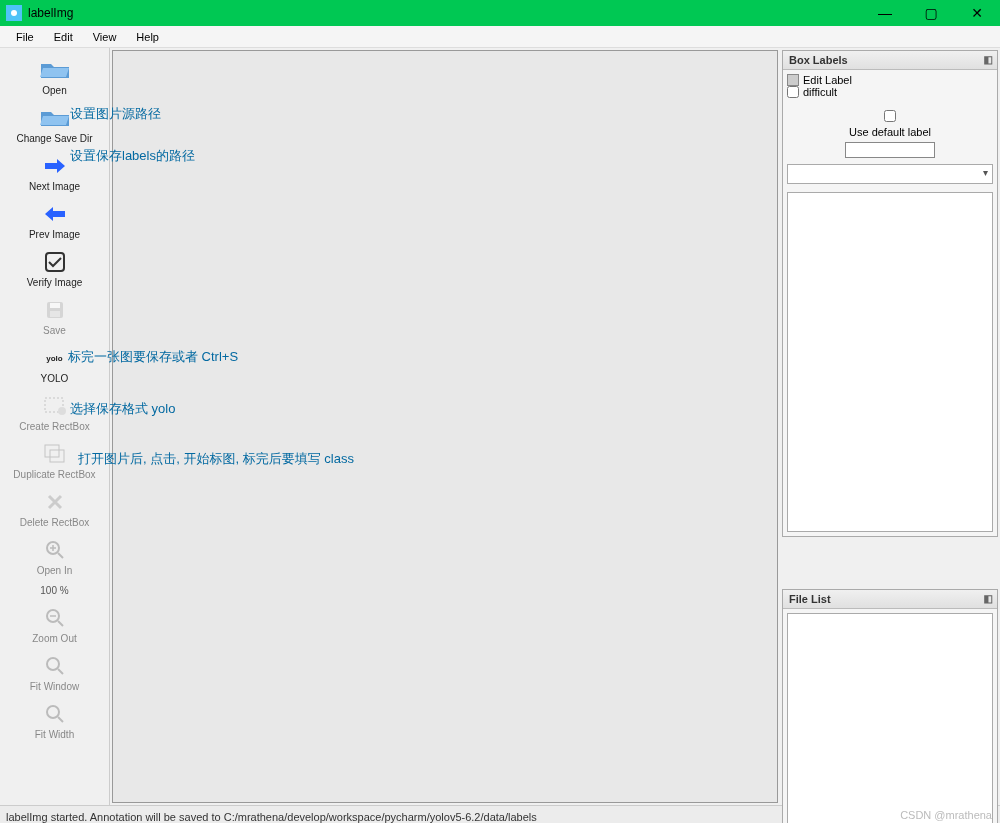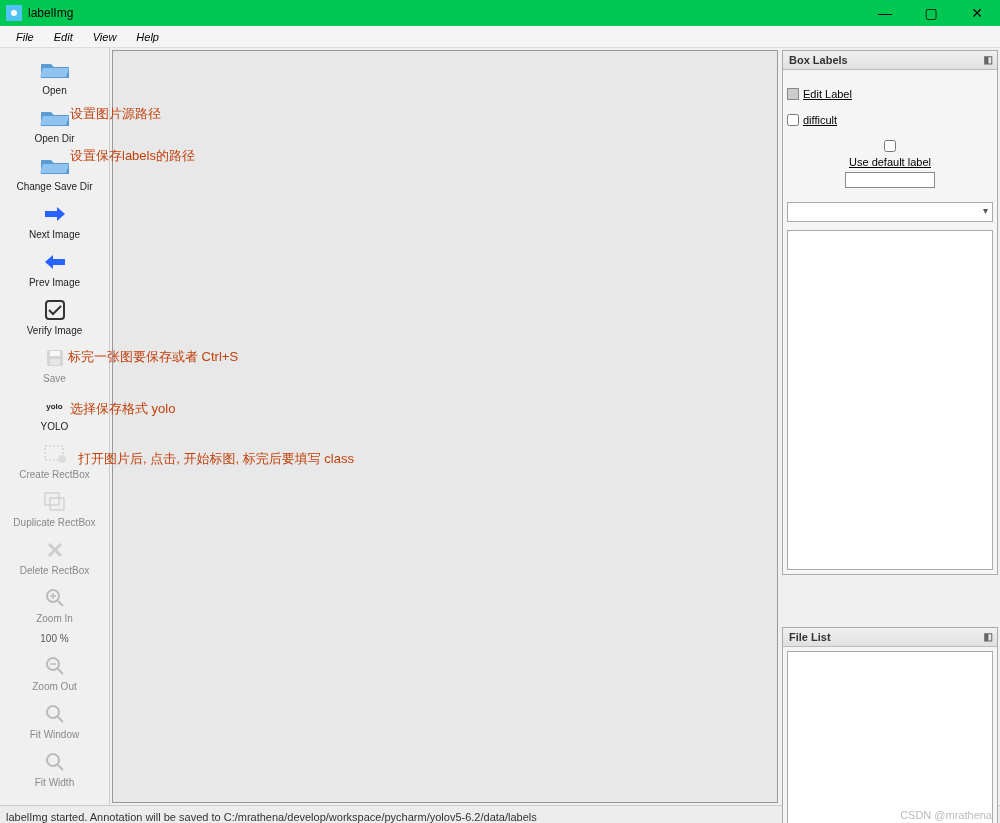--- a/index.html
+++ b/index.html
@@ -11,7 +11,7 @@
   .titlebar .win-btns { display: flex; }
   .titlebar .win-btn { width: 46px; height: 26px; display: flex; align-items: center; justify-content: center; font-size: 14px; }
   
-  .menubar { height: 22px; background: #f5f5f5; border-bottom: 1px solid #ddd; display: flex; align-items: center; padding-left: 6px; font-size: 12px; font-style: italic; }
+  .menubar { height: 22px; background: #f5f5f5; border-bottom: 1px solid #ddd; display: flex; align-items: center; padding-left: 6px; font-size: 12px; }
   .menubar .menu-item { padding: 3px 10px; cursor: default; }
   
   .main { display: flex; height: calc(100% - 26px - 22px - 18px); }

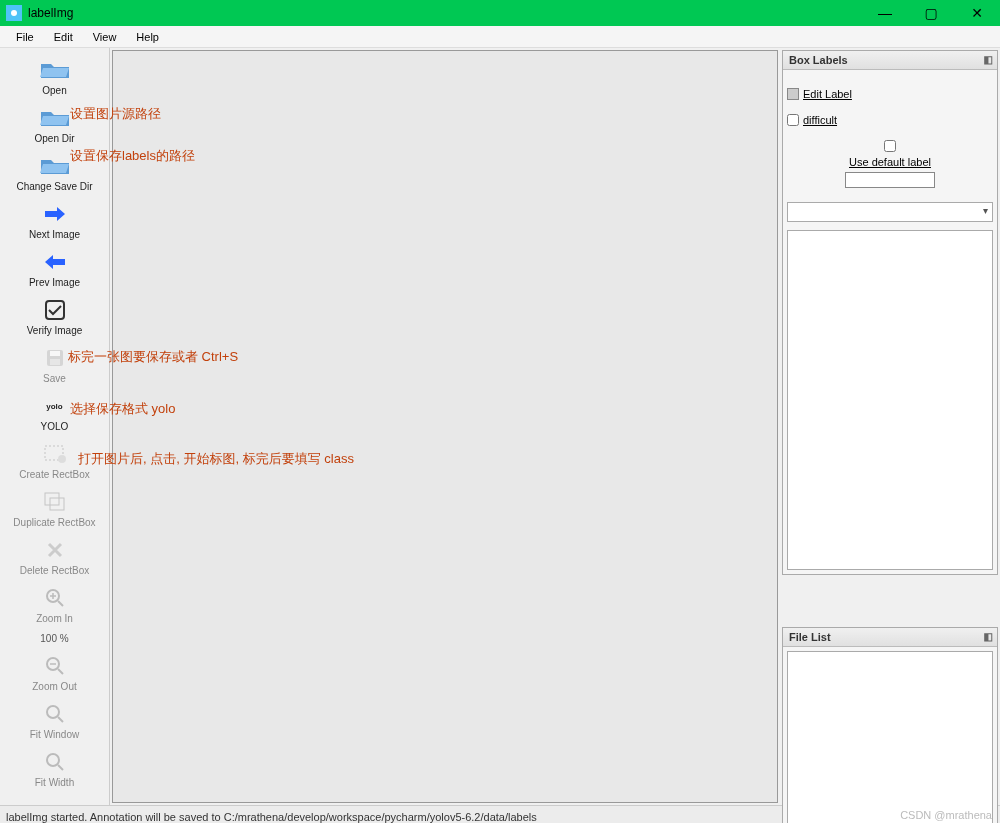--- a/index.html
+++ b/index.html
@@ -31,7 +31,7 @@
   .panel-header { background: linear-gradient(#f0f0f0,#e0e0e0); border-bottom: 1px solid #bbb; padding: 3px 6px; font-size: 11px; font-weight: bold; color: #333; position: relative; }
   .panel-header .pop { position: absolute; right: 4px; top: 3px; font-size: 10px; color: #666; }
   .panel-body { padding: 4px; font-size: 11px; }
-  .checkbox-row { display: flex; align-items: center; gap: 4px; margin: 14px 0; text-decoration: underline; }
+  .checkbox-row { display: flex; align-items: center; gap: 4px; margin: 0 0; }
   .checkbox-row input[type=checkbox] { width: 12px; height: 12px; }
   .checkbox-row .edit-icon { width:12px; height:12px; background:#ccc; display:inline-block; border:1px solid #888;}
   .default-label-input { border: 1px solid #888; background: #fff; height: 16px; width: 90px; }

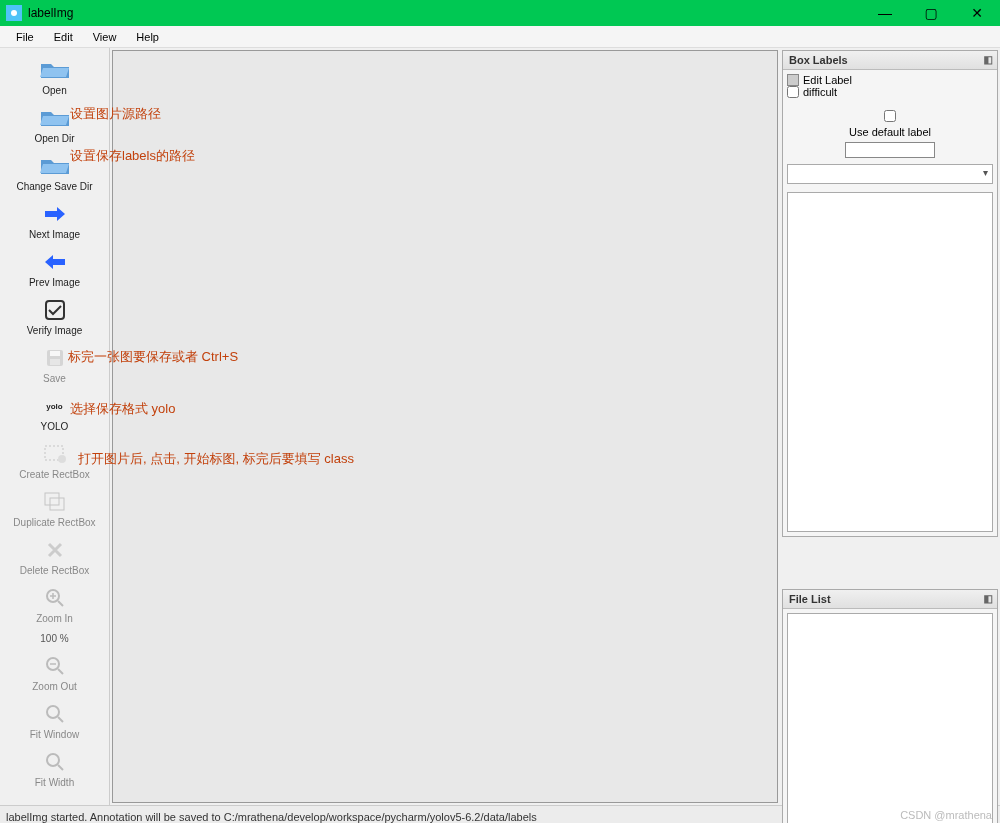--- a/index.html
+++ b/index.html
@@ -42,7 +42,7 @@
   
   .statusbar { height: 22px; background: #ececec; border-top: 1px solid #ccc; display: flex; align-items: center; padding: 0 6px; font-size: 11px; color: #333; }
   
-  .annotation { position: absolute; color: #c2410c; font-size: 13px; font-family: "Microsoft YaHei", sans-serif; white-space: nowrap; }
+  .annotation { position: absolute; color: #0369a1; font-size: 13px; font-family: "Microsoft YaHei", sans-serif; white-space: nowrap; }
   
   .watermark { position: absolute; right: 8px; bottom: 2px; color: #bbb; font-size: 11px; }
 </style>

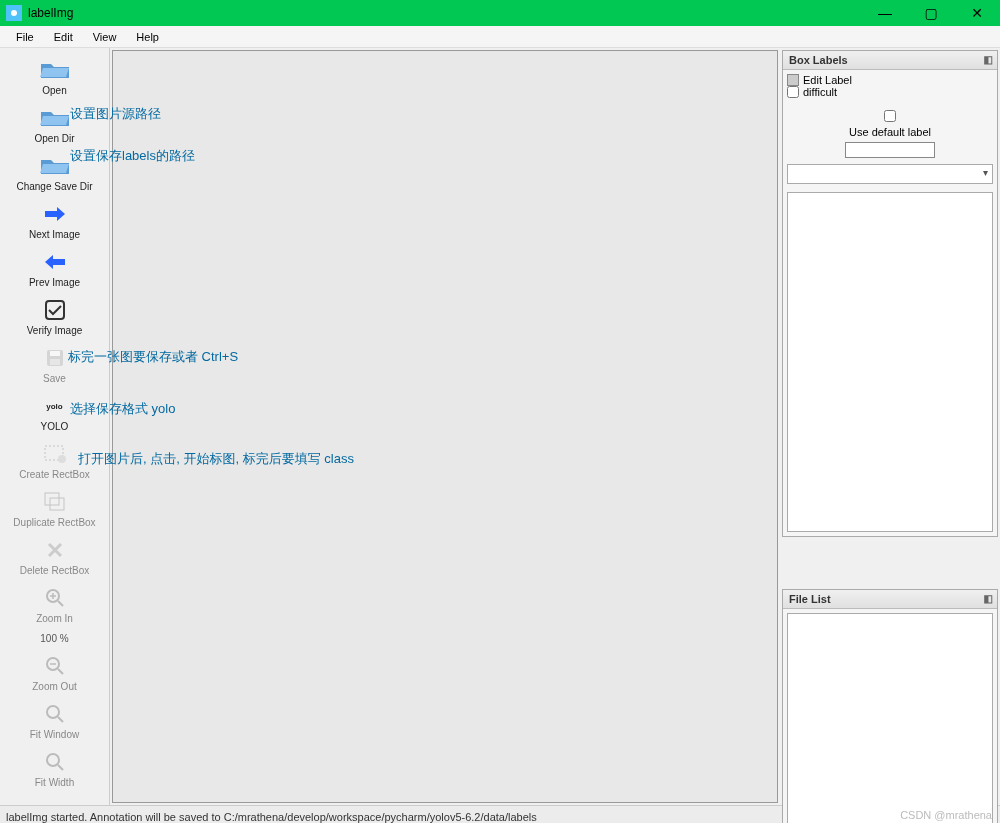--- a/index.html
+++ b/index.html
@@ -82,15 +82,6 @@
           </svg>
       </div>
       <div class="label">Open</div>
-    </div>
-    <div class="tool-btn">
-      <div class="icon-slot">
-        <svg width="32" height="20">
-            <path d="M2 4h10l3 3h15v11H2z" fill="#5b9bd5"></path>
-            <path d="M4 8h26l-3 9H1z" fill="#8fc3f0"></path>
-          </svg>
-      </div>
-      <div class="label">Open Dir</div>
     </div>
     <div class="tool-btn">
       <div class="icon-slot">

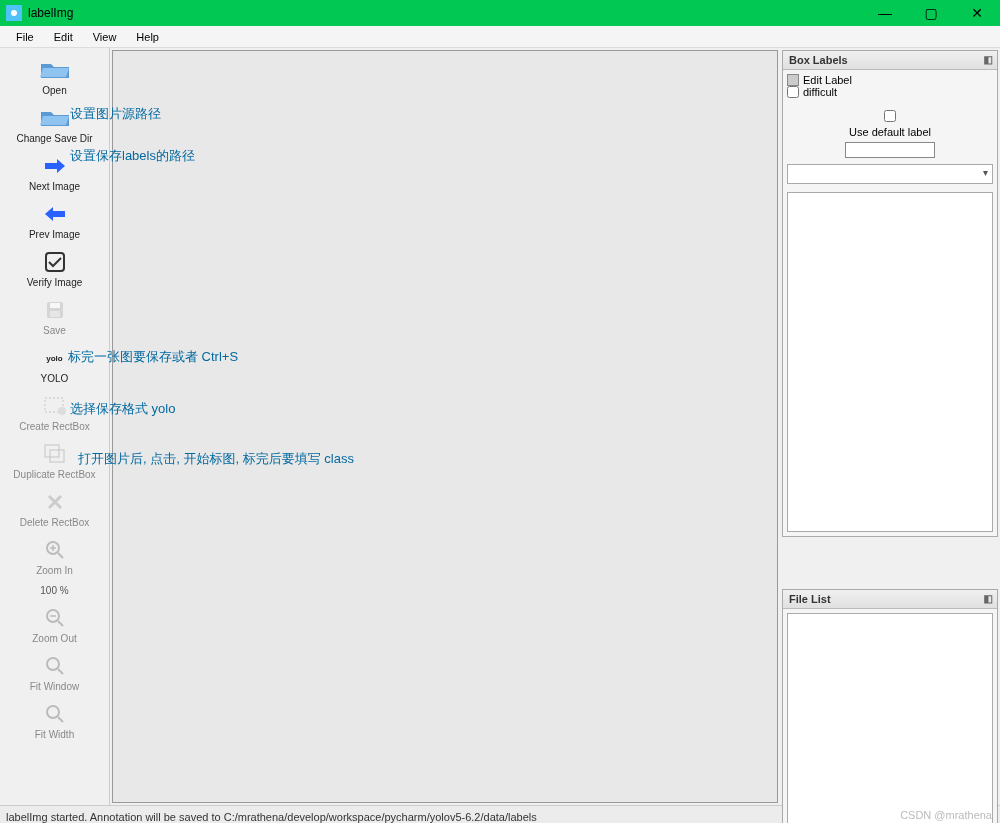--- a/index.html
+++ b/index.html
@@ -165,7 +165,7 @@
             <path d="M8 5v6M5 8h6" stroke="#888" stroke-width="1.5"></path>
           </svg>
       </div>
-      <div class="label">Zoom In</div>
+      <div class="label">Open In</div>
     </div>
     <div class="zoom-label">100 %</div>
     <div class="tool-btn disabled">

